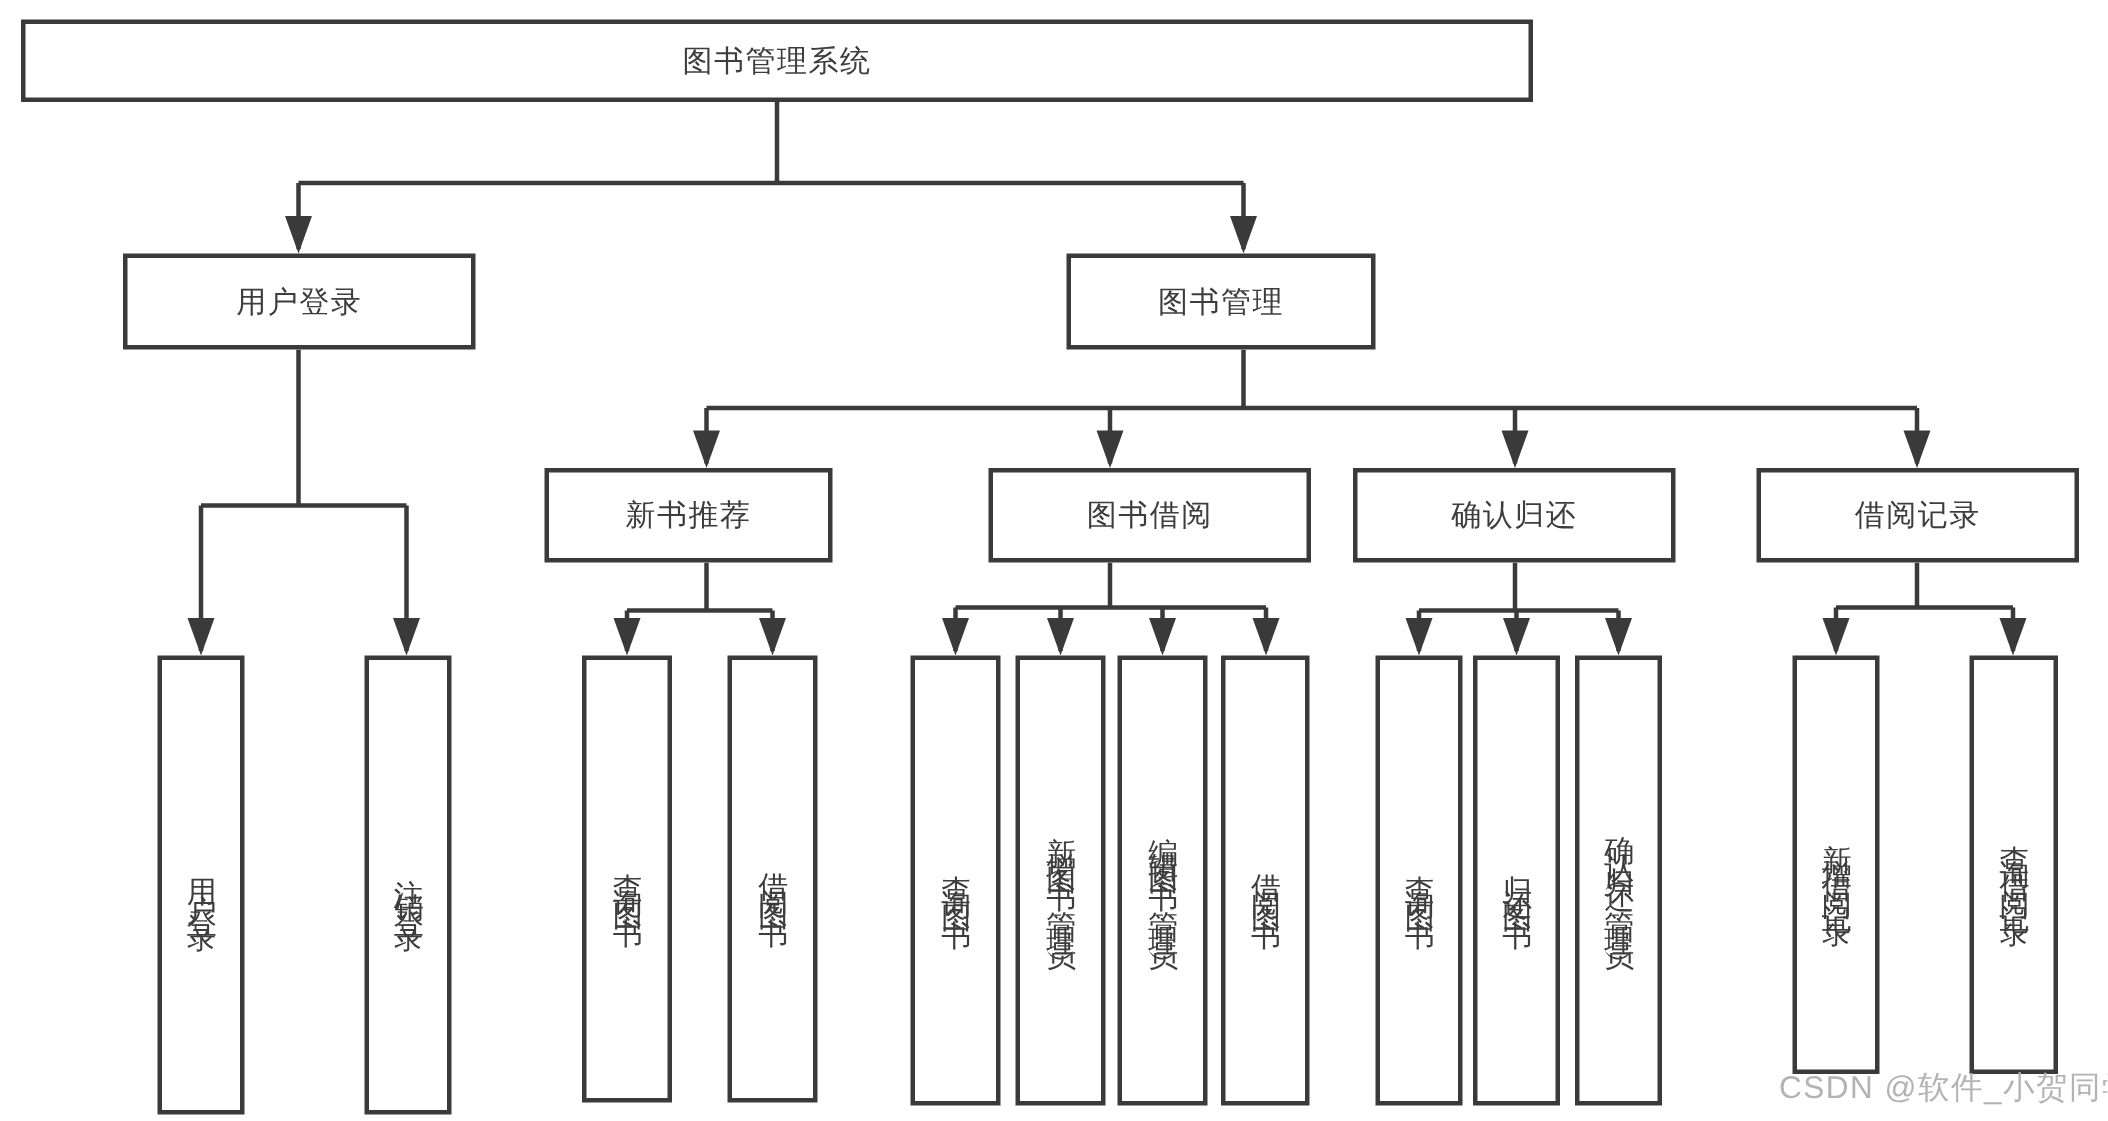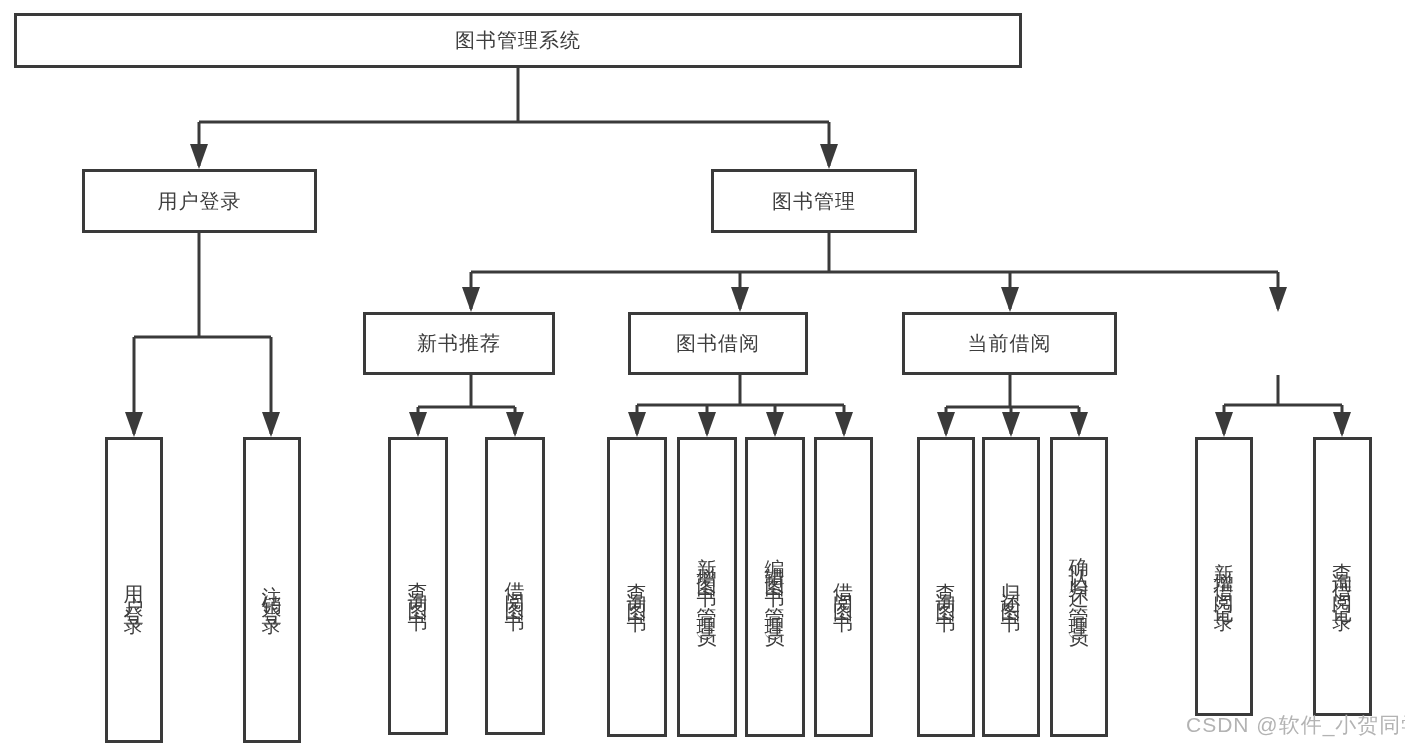--- a/index.html
+++ b/index.html
@@ -123,7 +123,7 @@
   <div class="node" style="left:363px;top:312px;width:192px;height:63px">
     <span>新书推荐</span>
   </div>
-  <div class="node" style="left:628px;top:312px;width:180px;height:63px">
+  <div class="node" style="left:659px;top:312px;width:215px;height:63px">
     <span>图书借阅</span>
   </div>
   <div class="node" style="left:902px;top:312px;width:215px;height:63px">

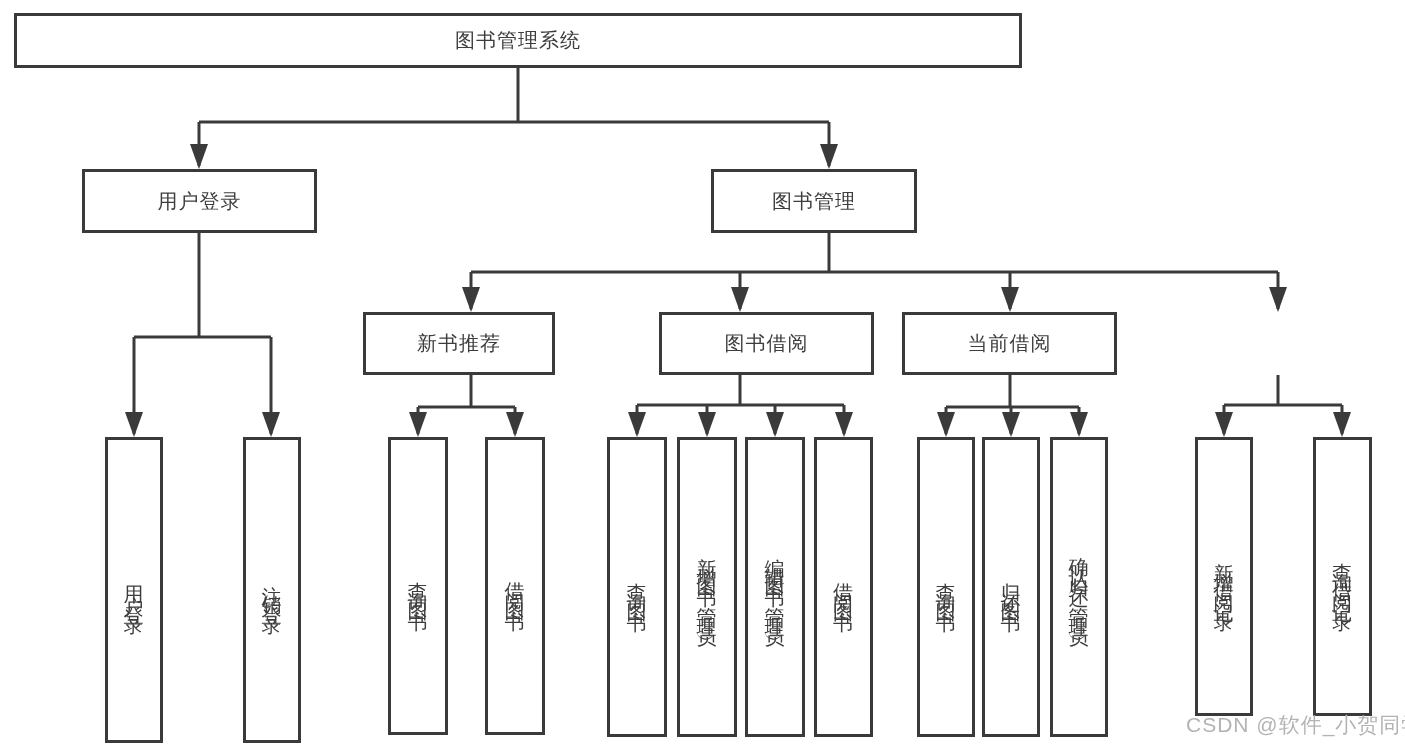--- a/index.html
+++ b/index.html
@@ -127,7 +127,7 @@
     <span>图书借阅</span>
   </div>
   <div class="node" style="left:902px;top:312px;width:215px;height:63px">
-    <span>当前借阅</span>
+    <span>确认归还</span>
   </div>
 
   <div class="node leaf" style="left:105px;top:437px;width:58px;height:306px">

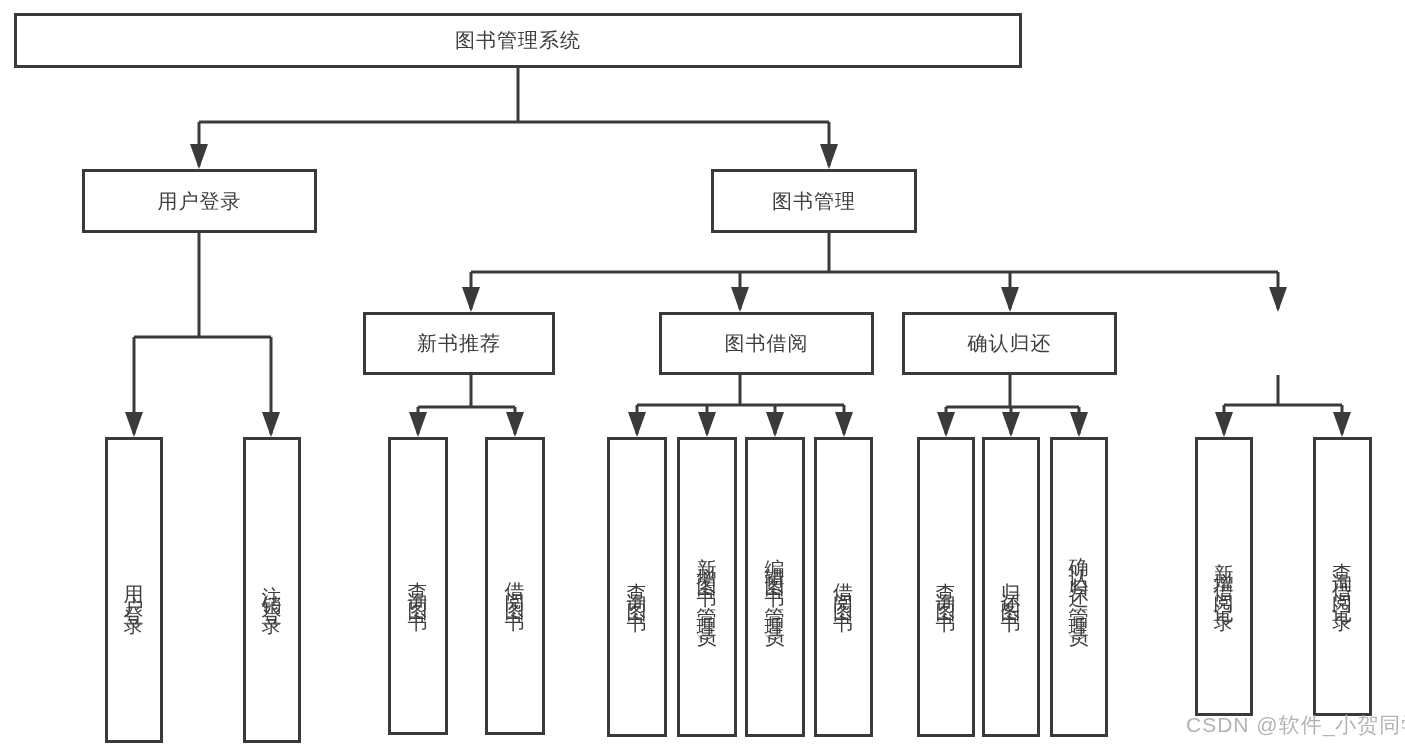--- a/index.html
+++ b/index.html
@@ -129,6 +129,9 @@
   <div class="node" style="left:902px;top:312px;width:215px;height:63px">
     <span>确认归还</span>
   </div>
+  <div class="node" style="left:1171px;top:312px;width:215px;height:63px">
+    <span>借阅记录</span>
+  </div>
 
   <div class="node leaf" style="left:105px;top:437px;width:58px;height:306px">
     <span>用户登录</span>

